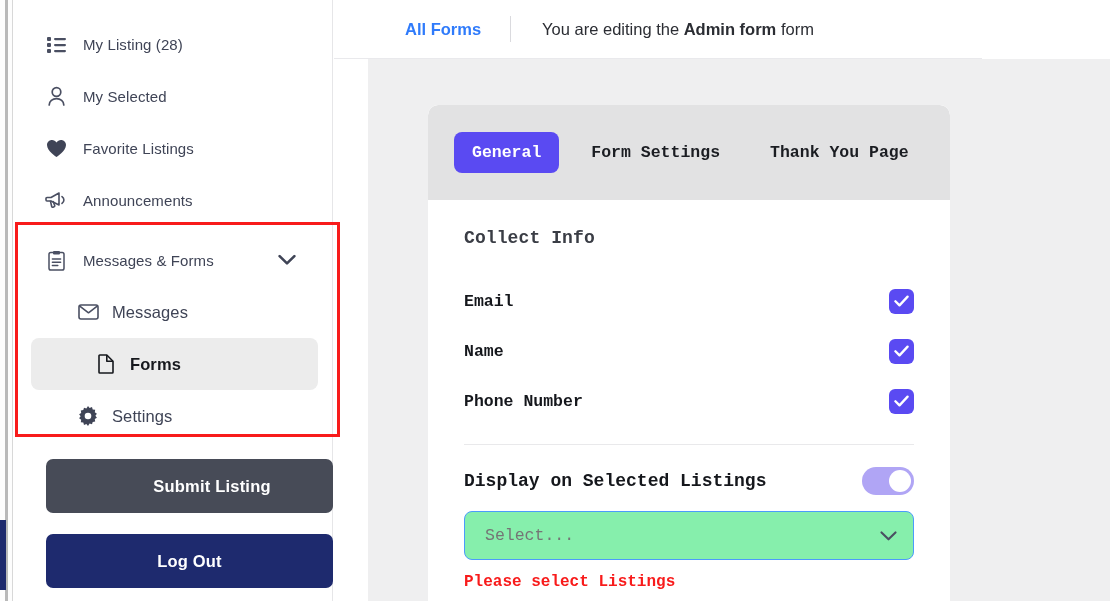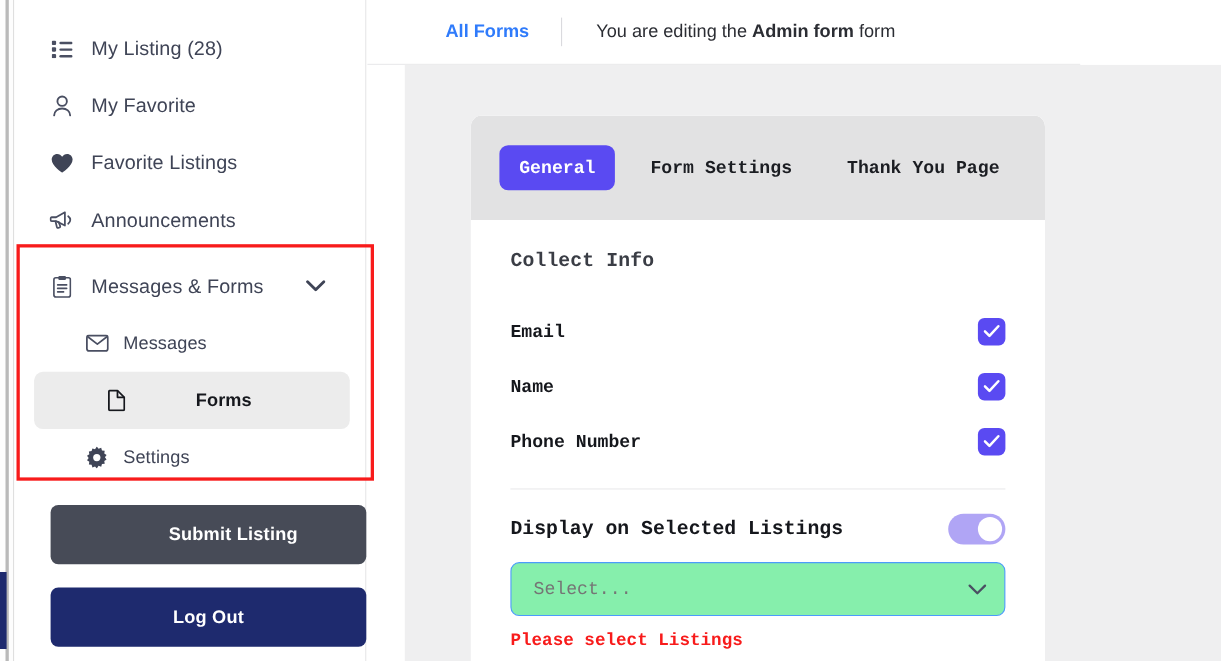--- a/index.html
+++ b/index.html
@@ -56,7 +56,7 @@
     height: 52px;
     padding-left: 32px;
     color: #3f4456;
-    font-size: 18px;
+    font-size: 15px;
     letter-spacing: .1px;
     cursor: pointer;
   }

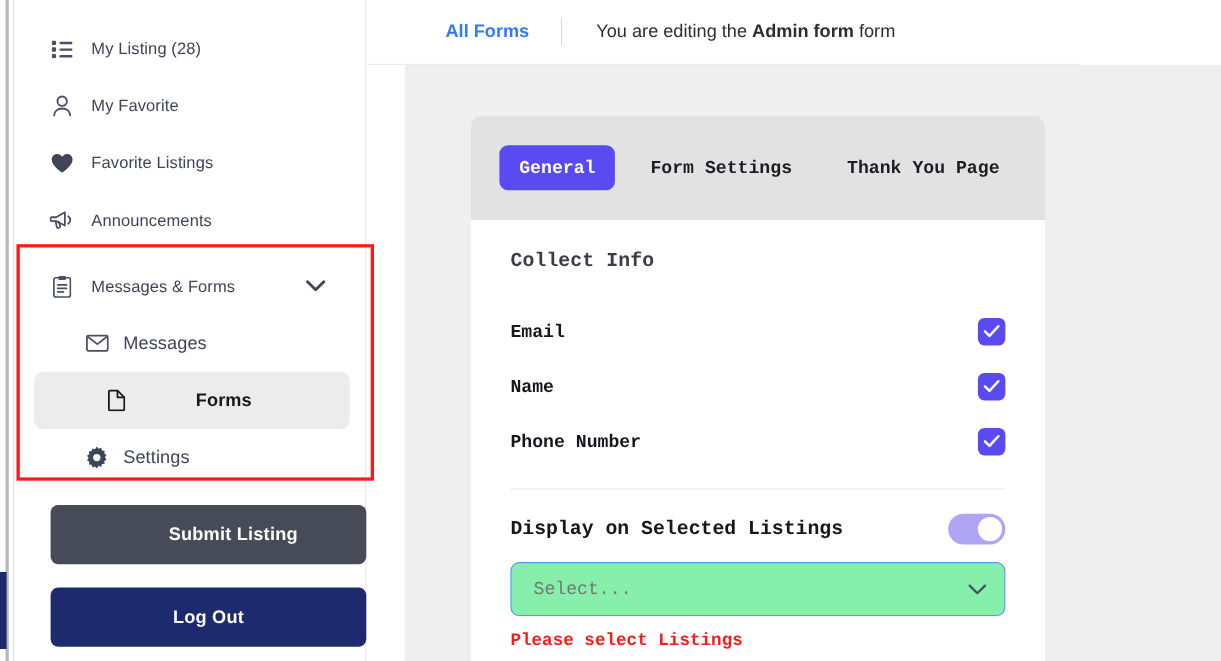--- a/index.html
+++ b/index.html
@@ -323,7 +323,7 @@
           <path d="M2.2 19c0-3.9 3.3-6.4 7.3-6.4s7.3 2.5 7.3 6.4" stroke-linecap="round"></path>
         </svg>
       </span>
-      <span>My Favorite</span>
+      <span>My Selected</span>
     </div>
 
     <div class="nav-item">

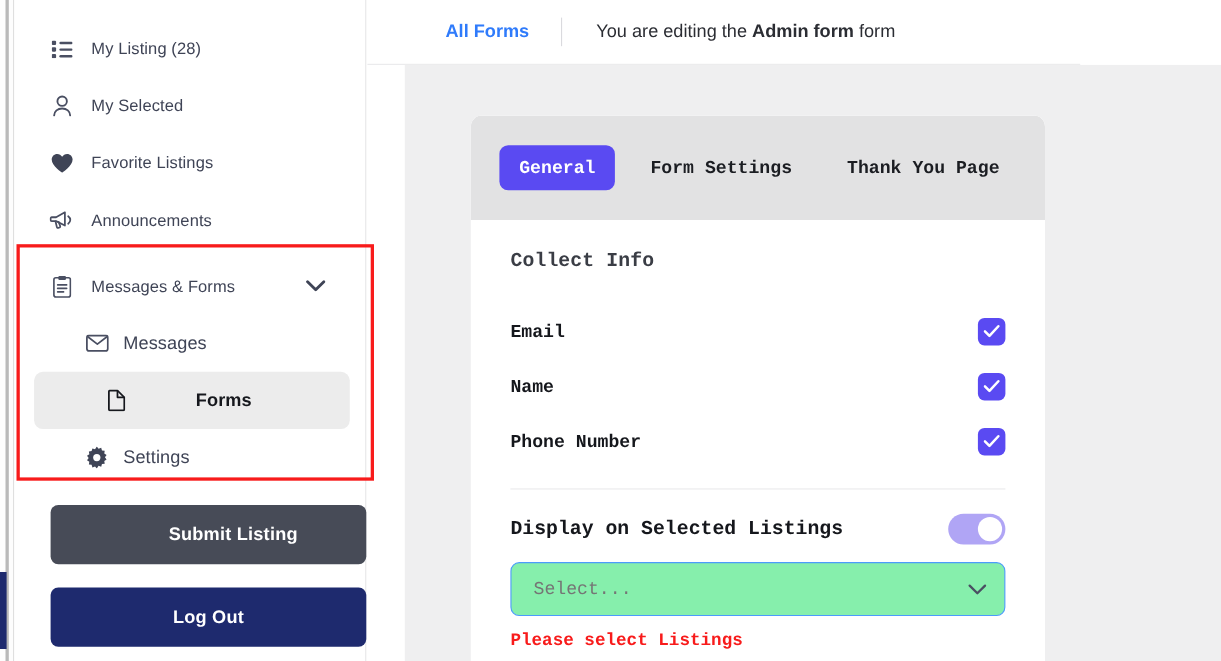--- a/index.html
+++ b/index.html
@@ -89,7 +89,6 @@
     color: #16181d;
     font-weight: bold;
     padding-left: 46px;
-    gap: 48px;
   }
   .forms-row .ic { color: #16181d; }
 

